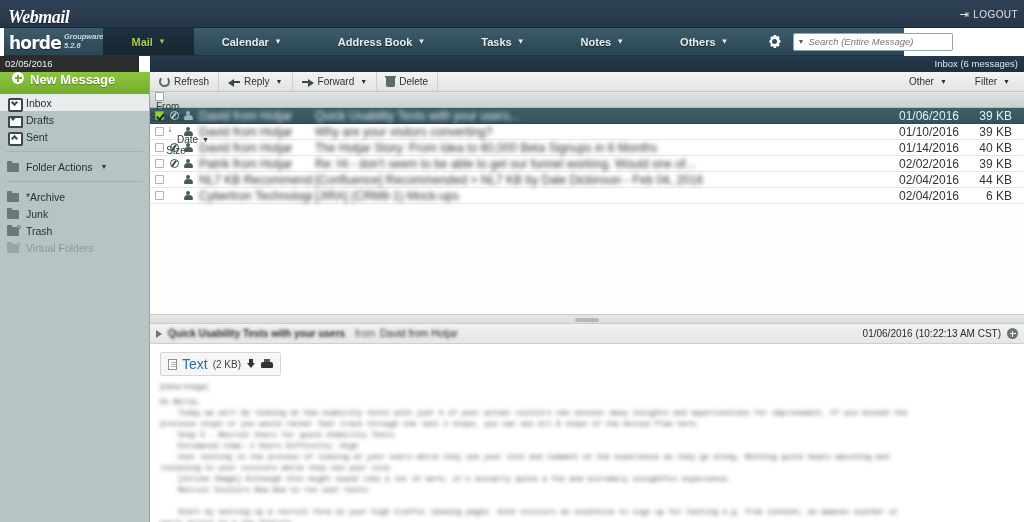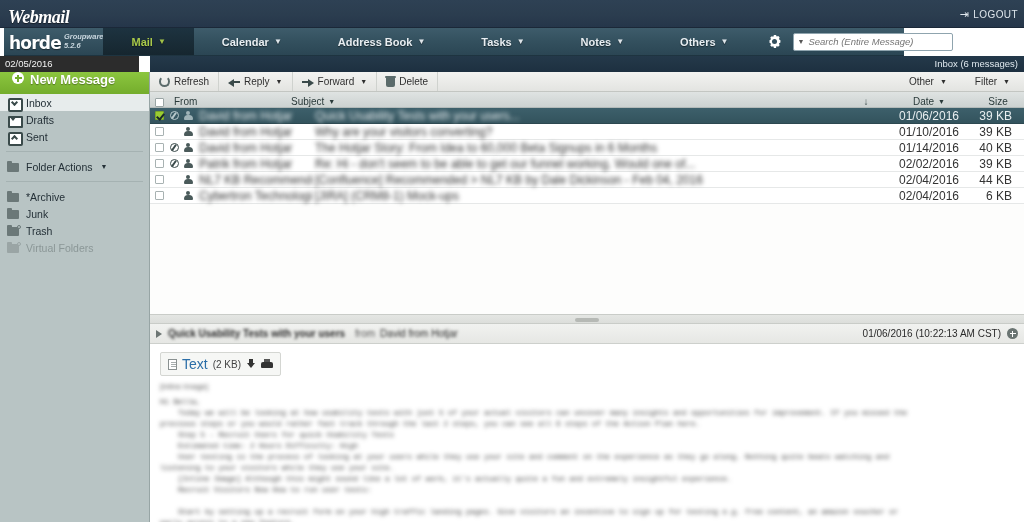--- a/index.html
+++ b/index.html
@@ -263,10 +263,10 @@
 
   
   .colhead {
-    height: 16px; display: flex; align-items: flex-end;
+    height: 16px; display: flex; align-items: flex-start;
     background: linear-gradient(180deg, #dfe3e2 0%, #ccd2d1 100%);
     border-bottom: 1px solid #b3bab9;
-    font-size: 10px; color: #2a3a3a;
+    font-size: 10px; color: #2a3a3a; flex-direction: column;
   }
   .ch-check { width: 18px; display: flex; justify-content: center; }
   .ch-chk-box {

